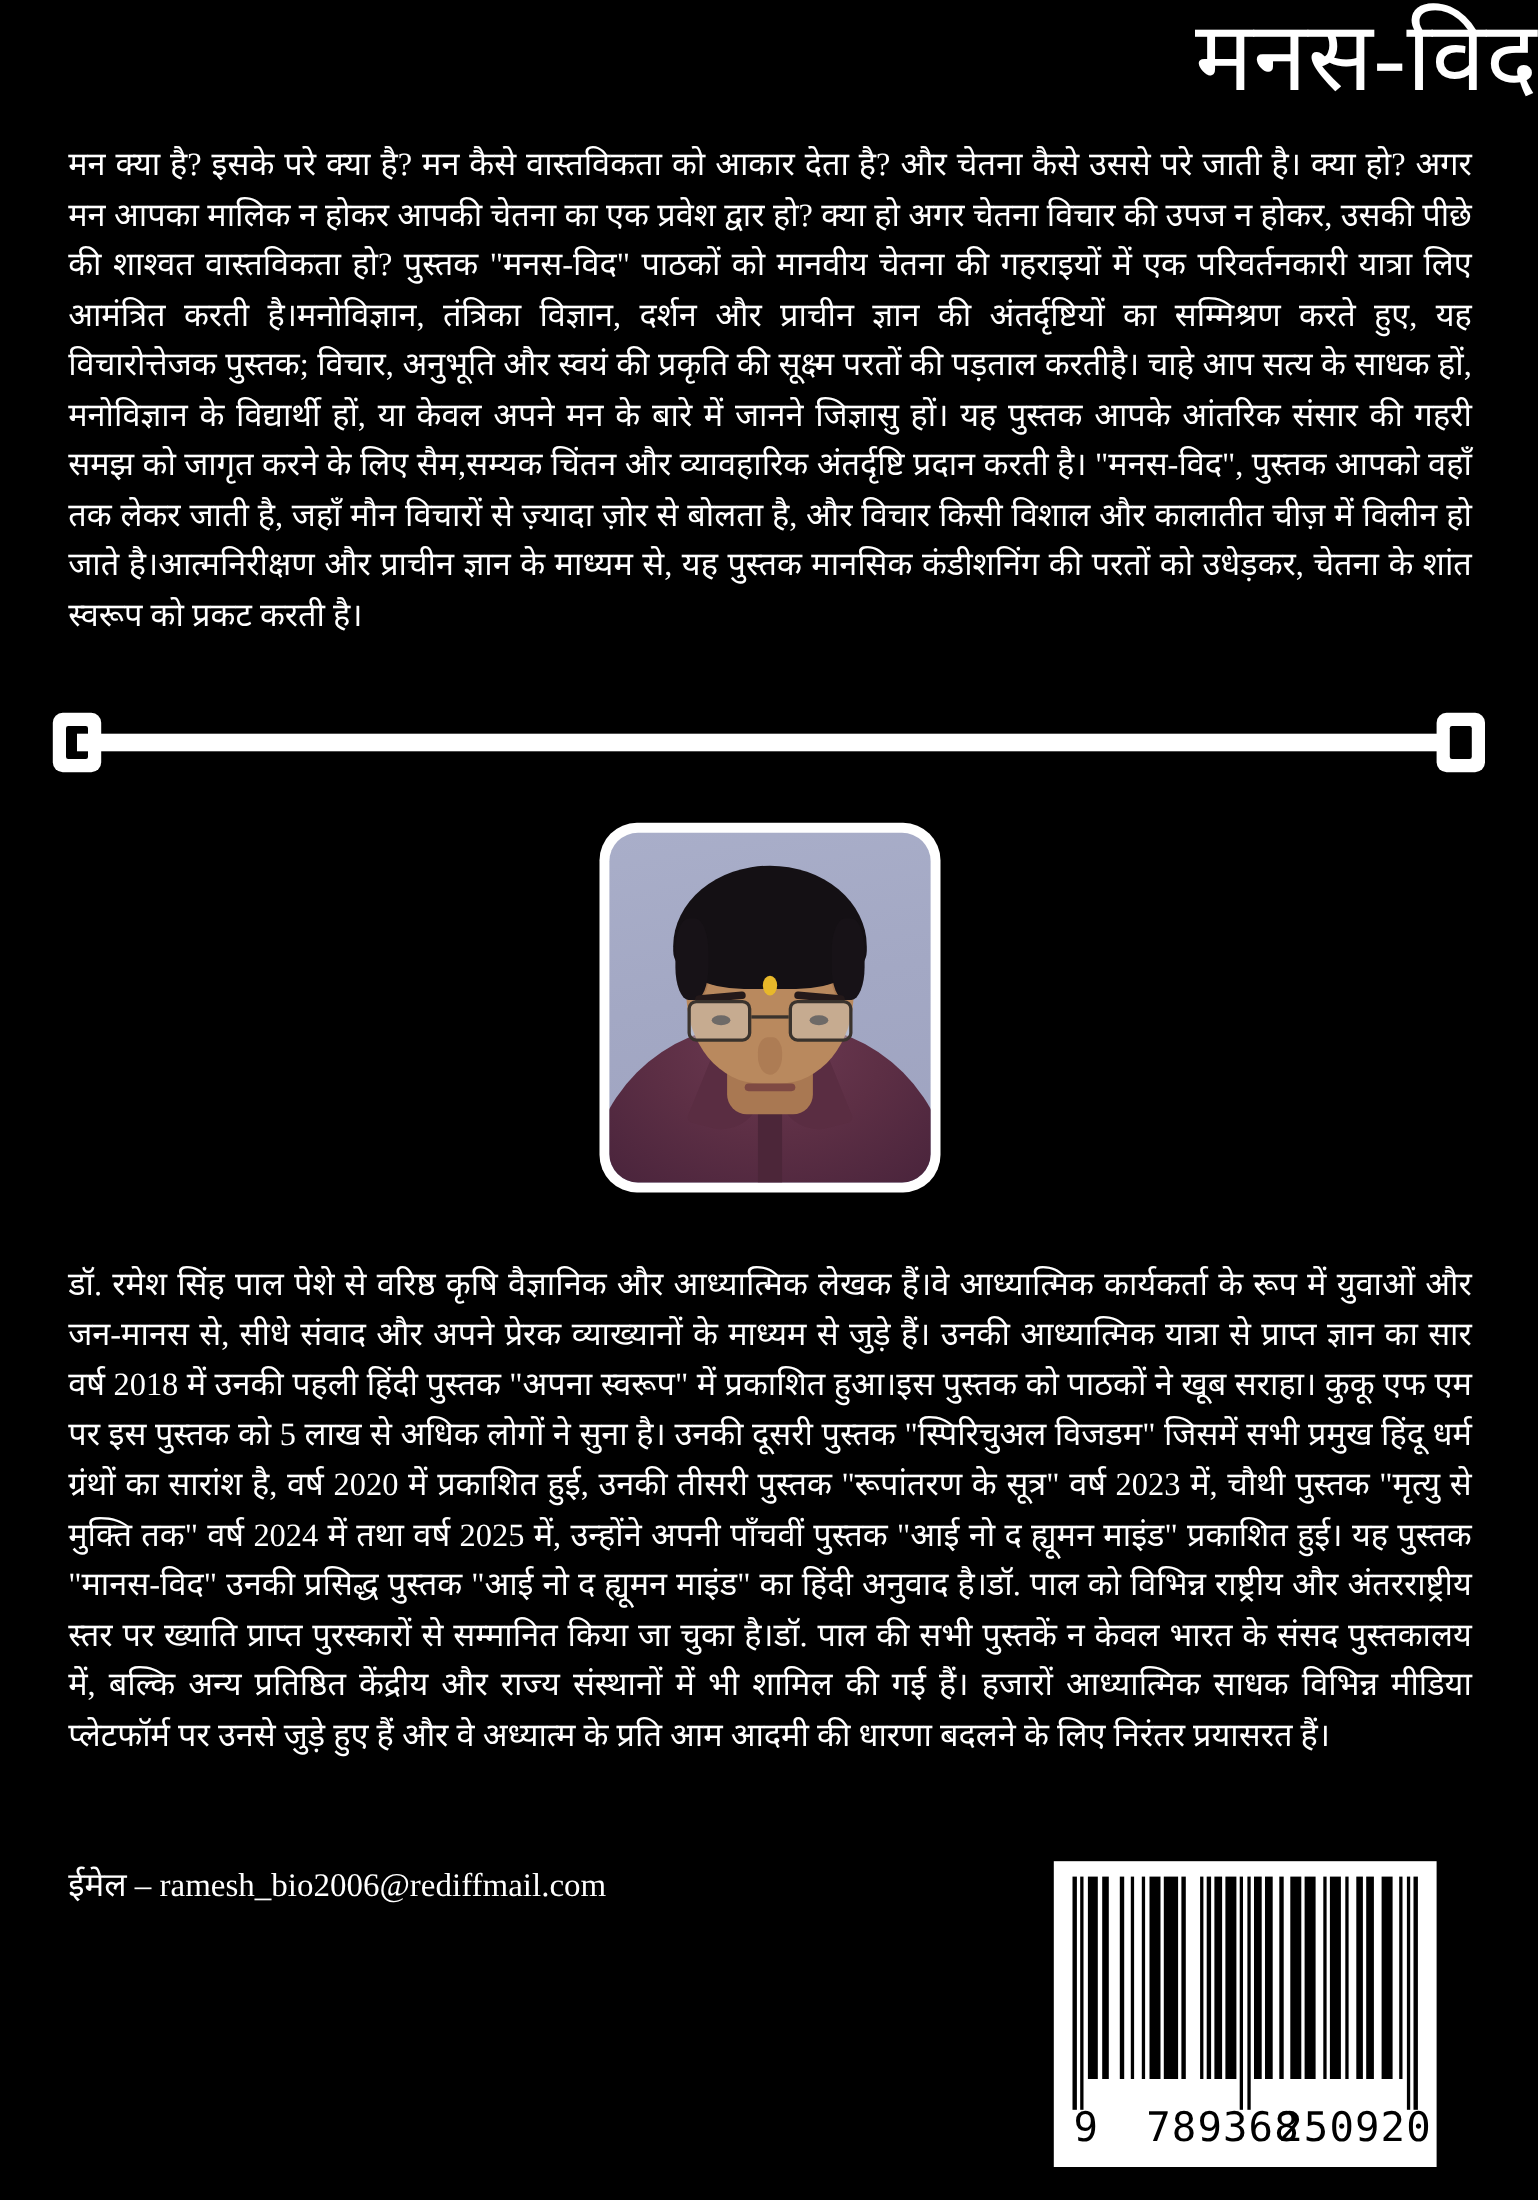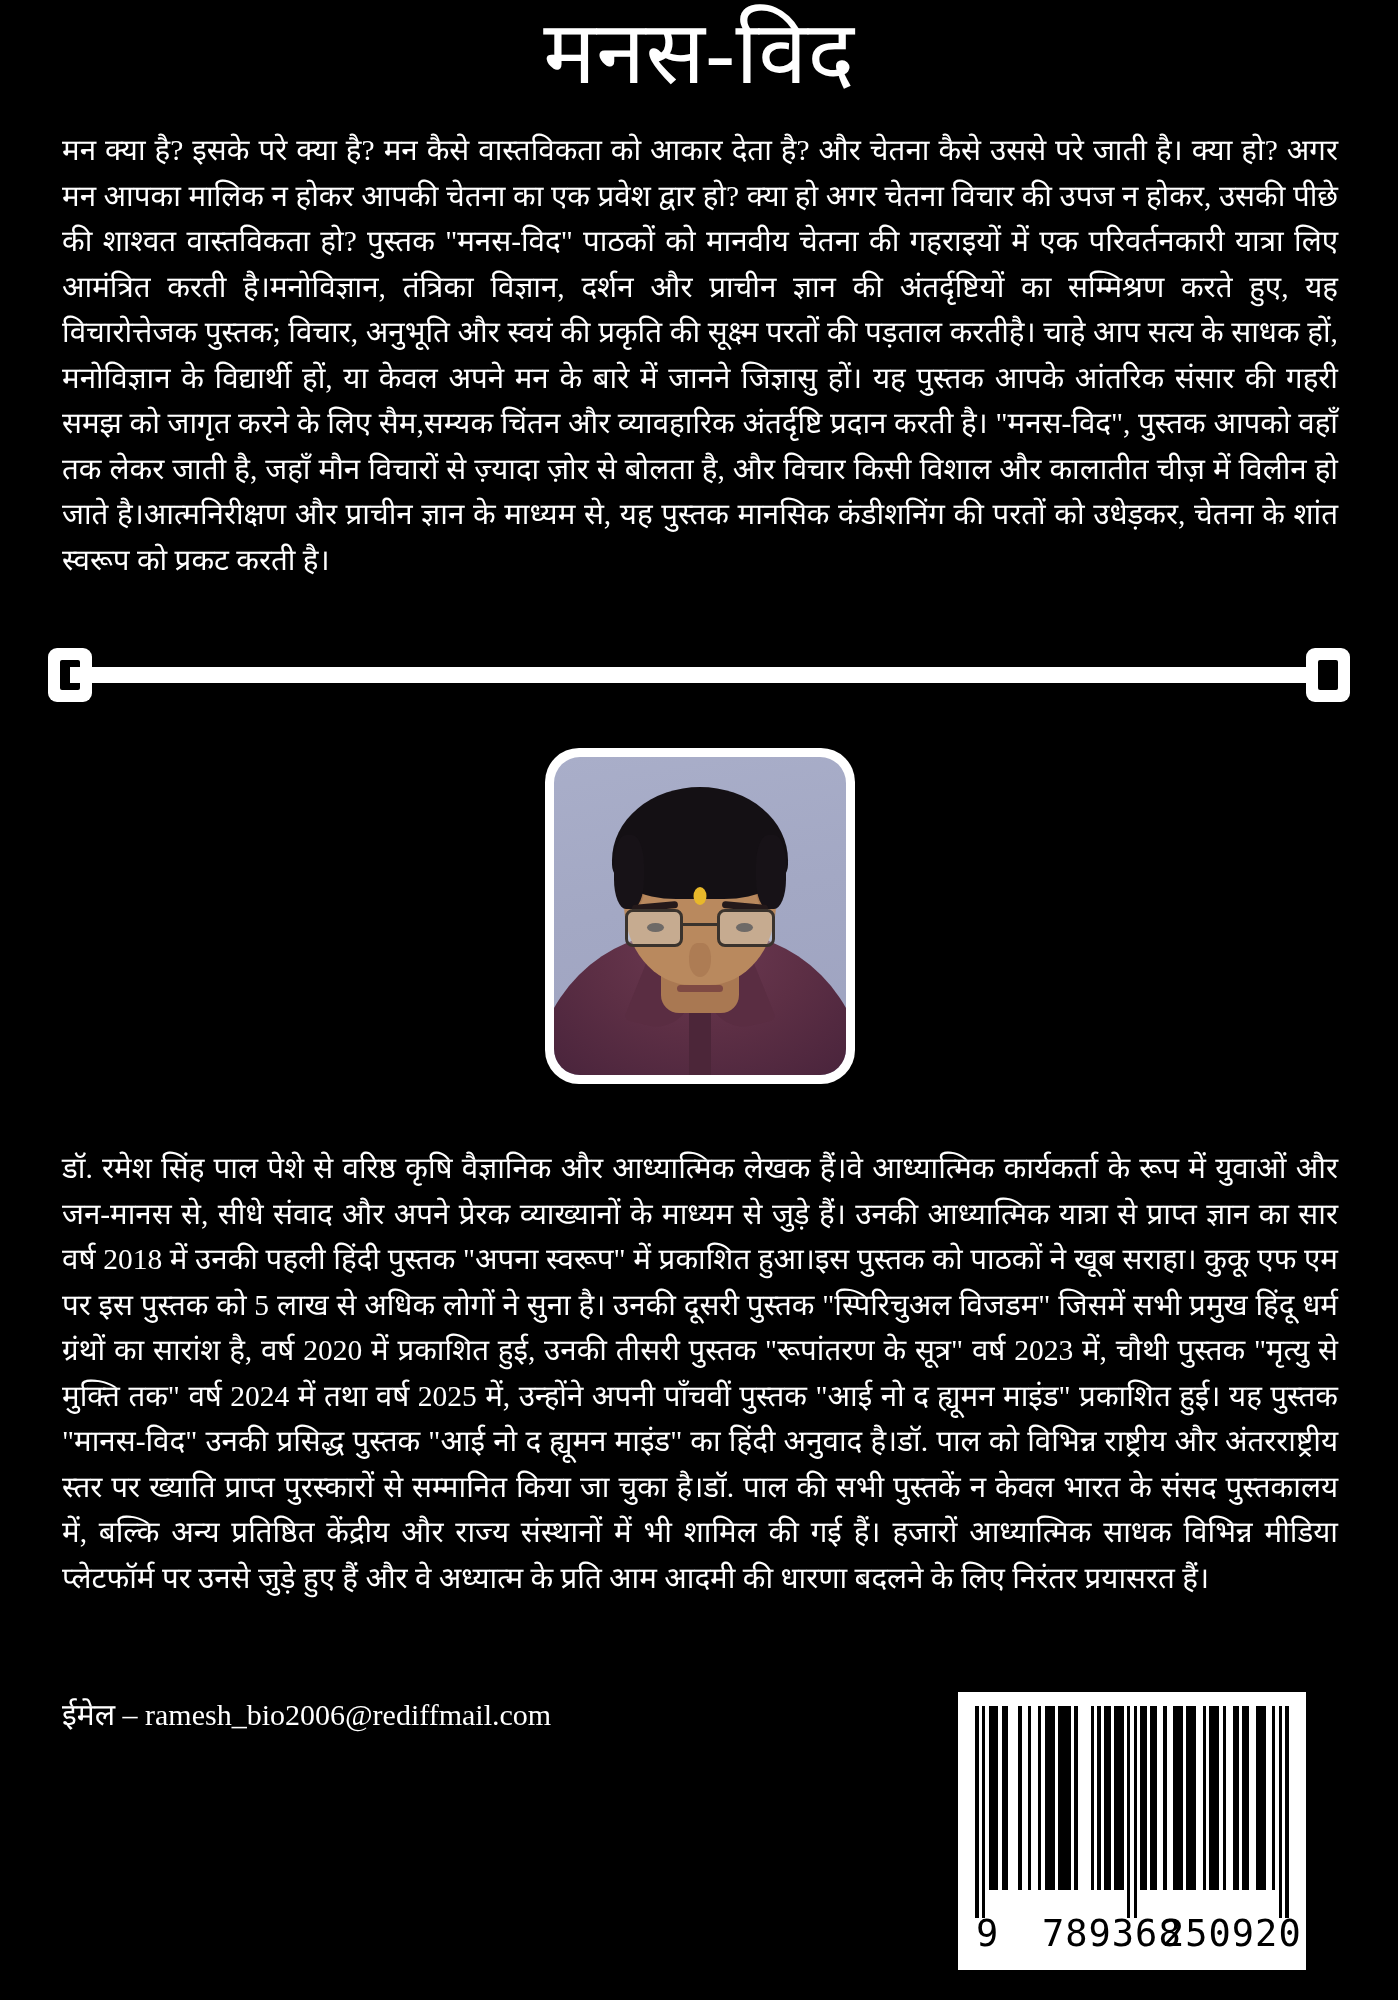--- a/index.html
+++ b/index.html
@@ -28,7 +28,7 @@
     top: 8px;
     left: 0;
     width: 1398px;
-    text-align: center;
+    text-align: right;
     font-size: 88px;
     line-height: 1.05;
     font-weight: 400;

